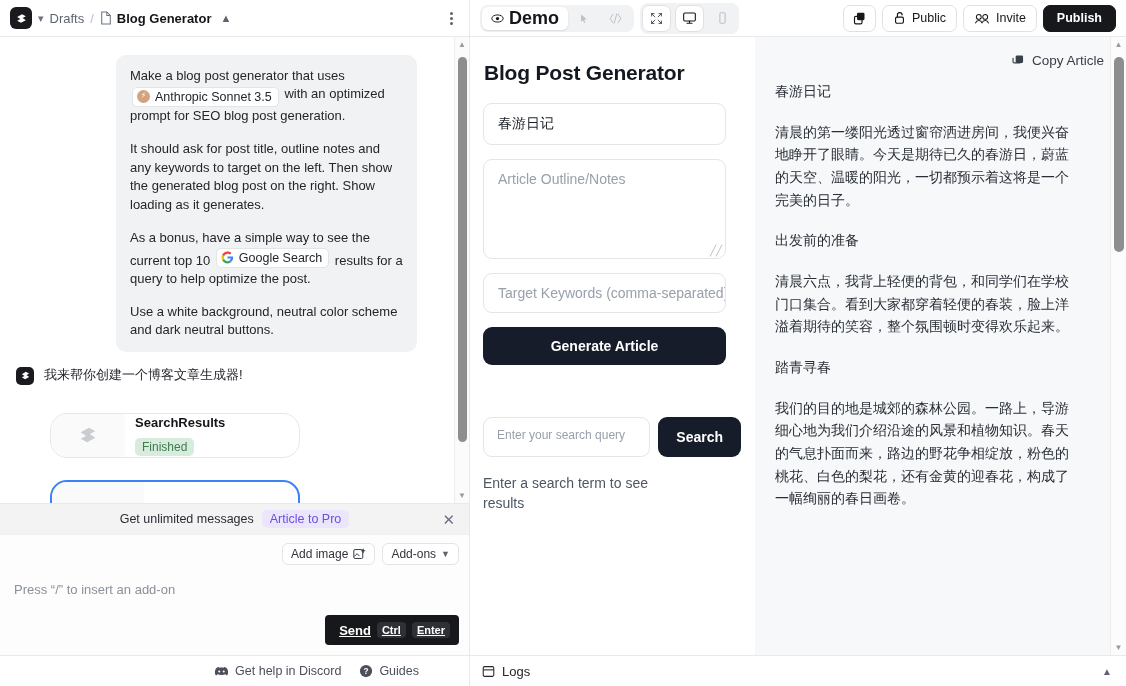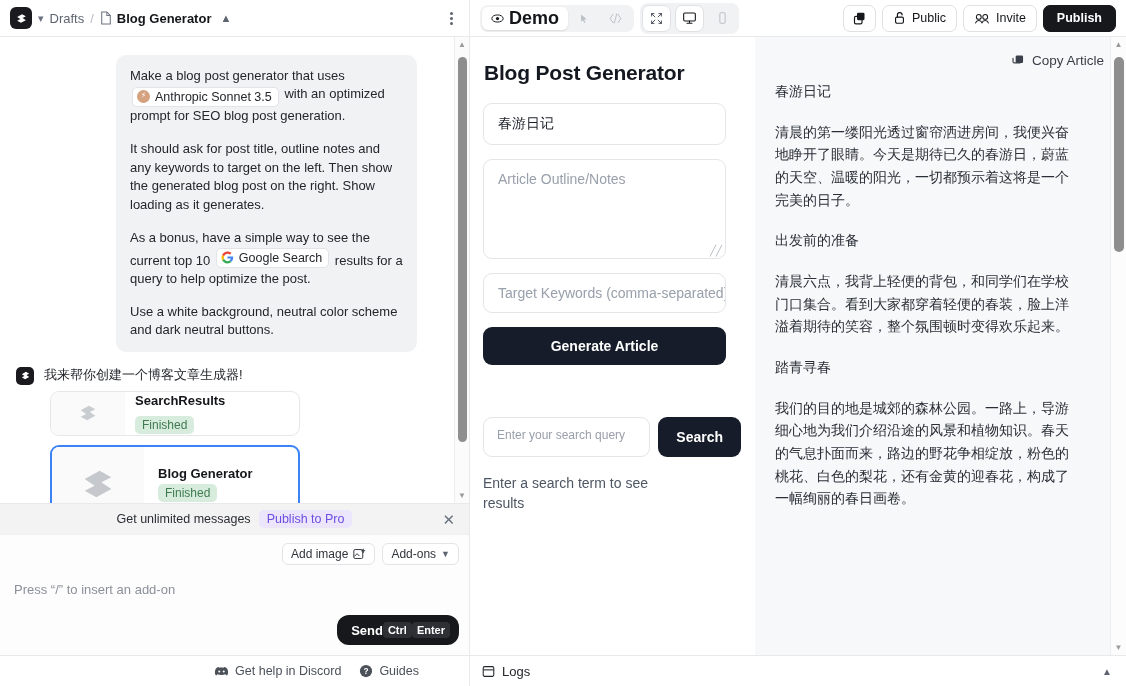--- a/index.html
+++ b/index.html
@@ -113,8 +113,8 @@
 
   .cards { padding: 6px 0 0 40px; }
   .card {
-    border:1px solid #e6e7ea; border-radius:9px; background:#fff;
-    display:flex; align-items:center; margin-bottom: 9px; overflow:hidden;
+    border:1px solid #e6e7ea; border-radius:17px; background:#fff;
+    display:flex; align-items:center; margin-bottom: 9px; overflow:hidden;margin-top:22px;
   }
   .card.small { height: 45px; width: 250px; }
   .card.selected { border:2px solid #3b82f6; height: 78px; width: 250px; }

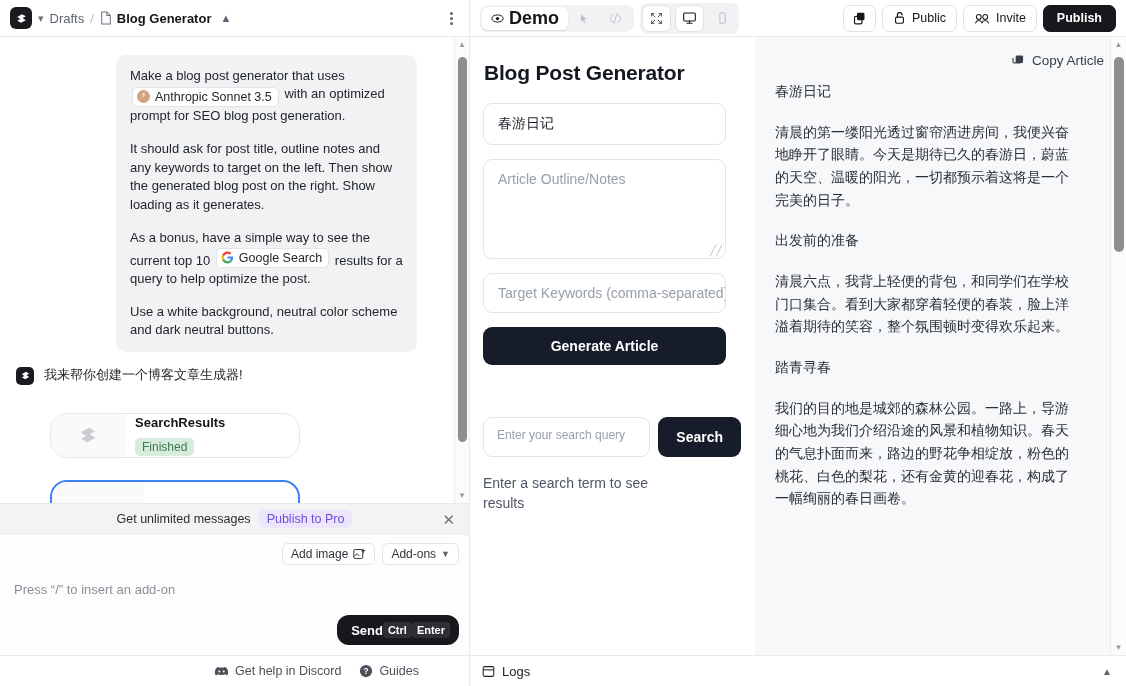--- a/index.html
+++ b/index.html
@@ -401,7 +401,7 @@
 
       <div class="promo">
         <span>Get unlimited messages</span>
-        <span class="pill">Publish to Pro</span>
+        <span class="pill">Article to Pro</span>
         <span class="x">✕</span>
       </div>
 

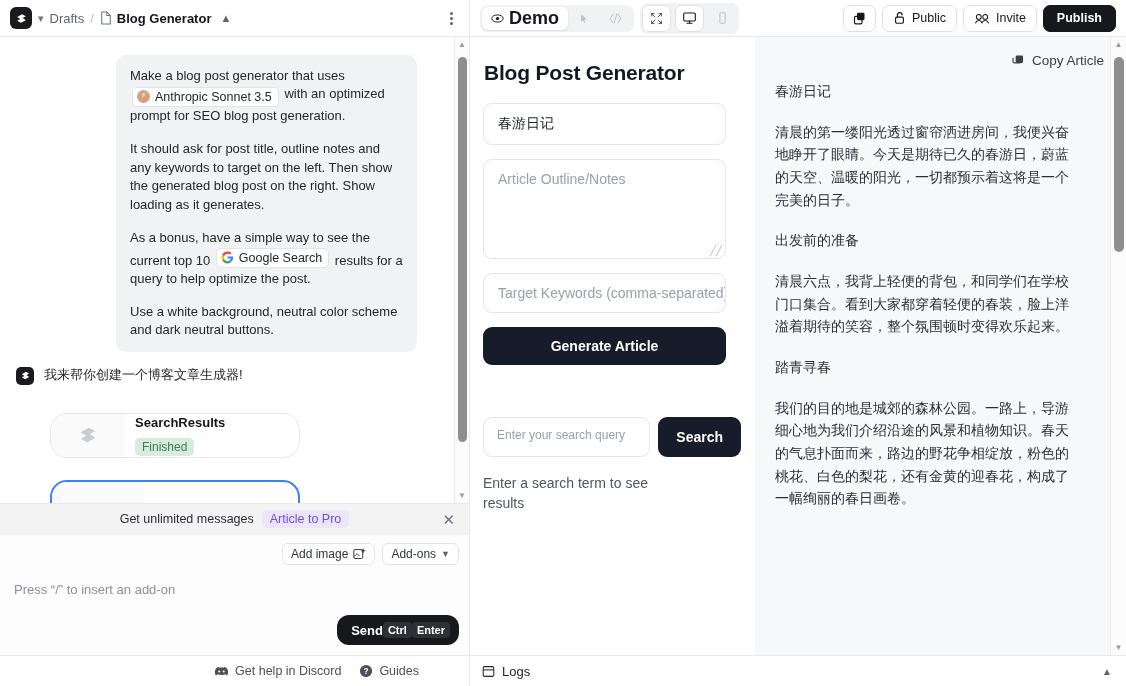--- a/index.html
+++ b/index.html
@@ -159,8 +159,8 @@
   .comp-placeholder { color:#8b9099; font-size:13px; padding: 17px 4px 0 4px; }
   .send-row { display:flex; justify-content:flex-end; margin-top: 18px; }
   .sendbtn {
-    background:#17181c; color:#fff; border-radius:12px; height:30px; display:flex;
-    align-items:center; padding: 0 9px 0 14px; font-size:13px; font-weight:700; cursor:pointer;
+    background:#17181c; color:#fff; border-radius:4px; height:30px; display:flex;
+    align-items:center; gap:6px; padding: 0 9px 0 14px; font-size:13px; font-weight:700; cursor:pointer;text-decoration:underline;
   }
   .kbd { background:#2e3035; border-radius:4px; padding: 2px 5px; font-size:11px; font-weight:700; }
 

